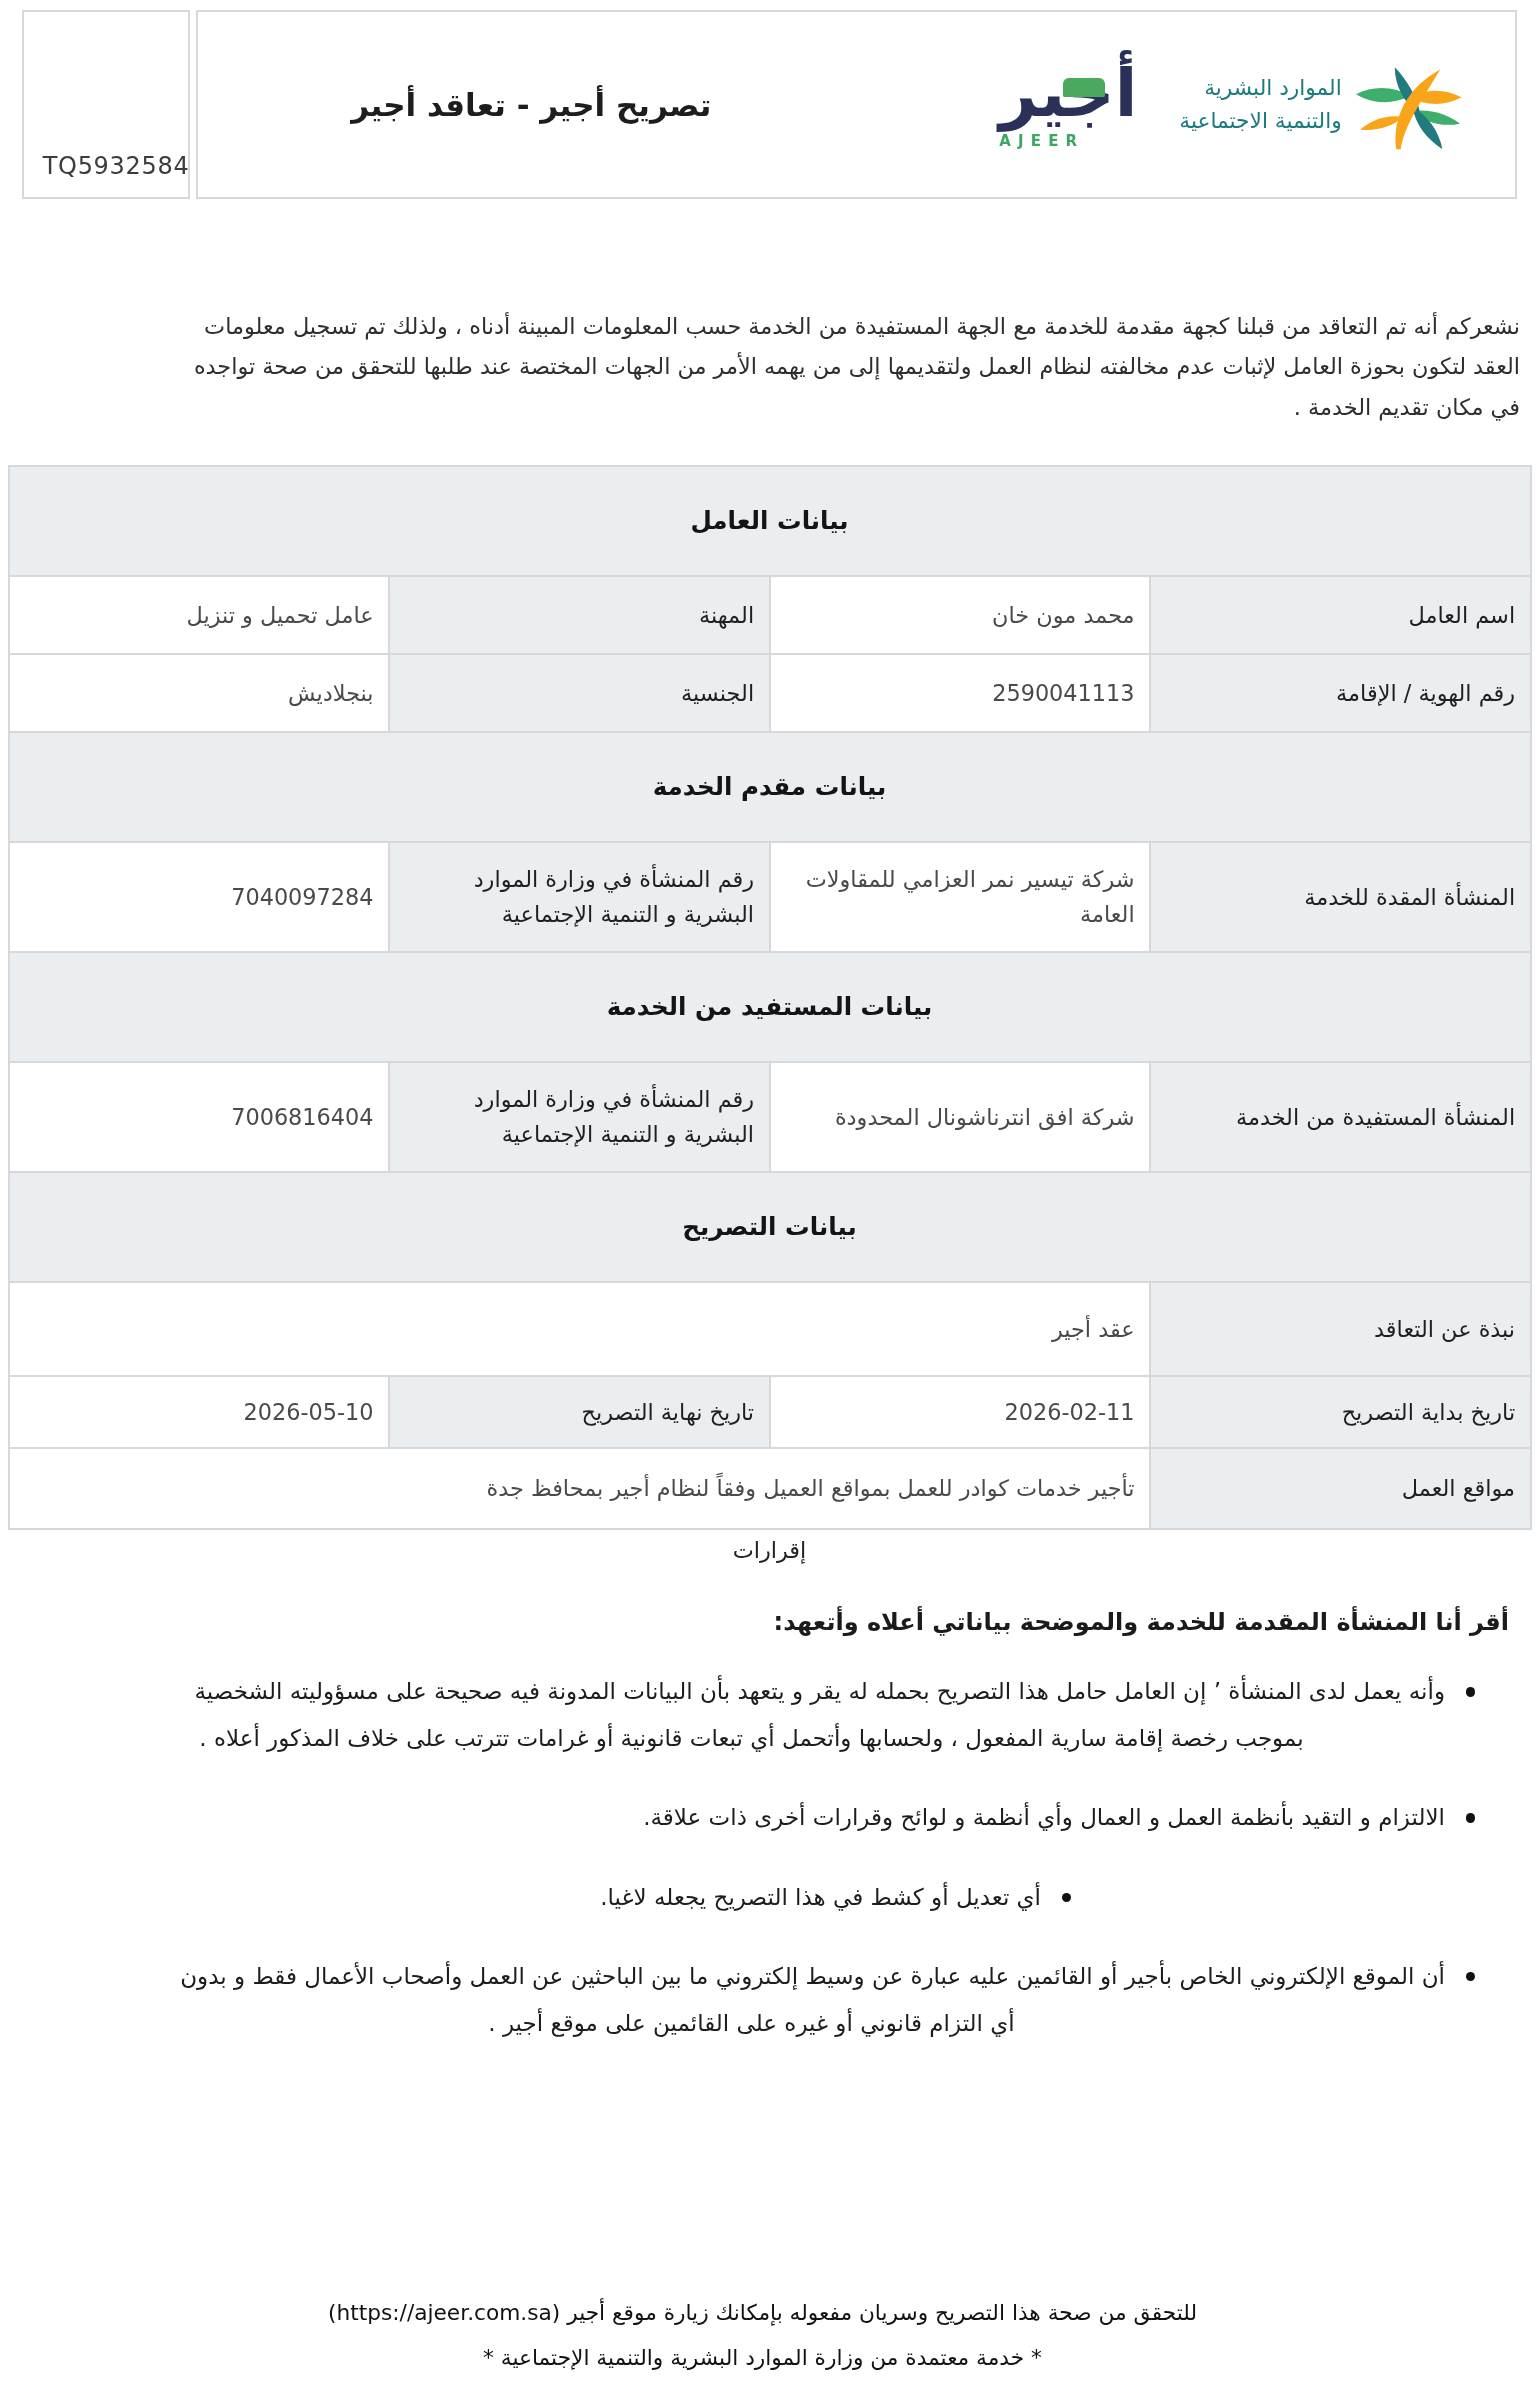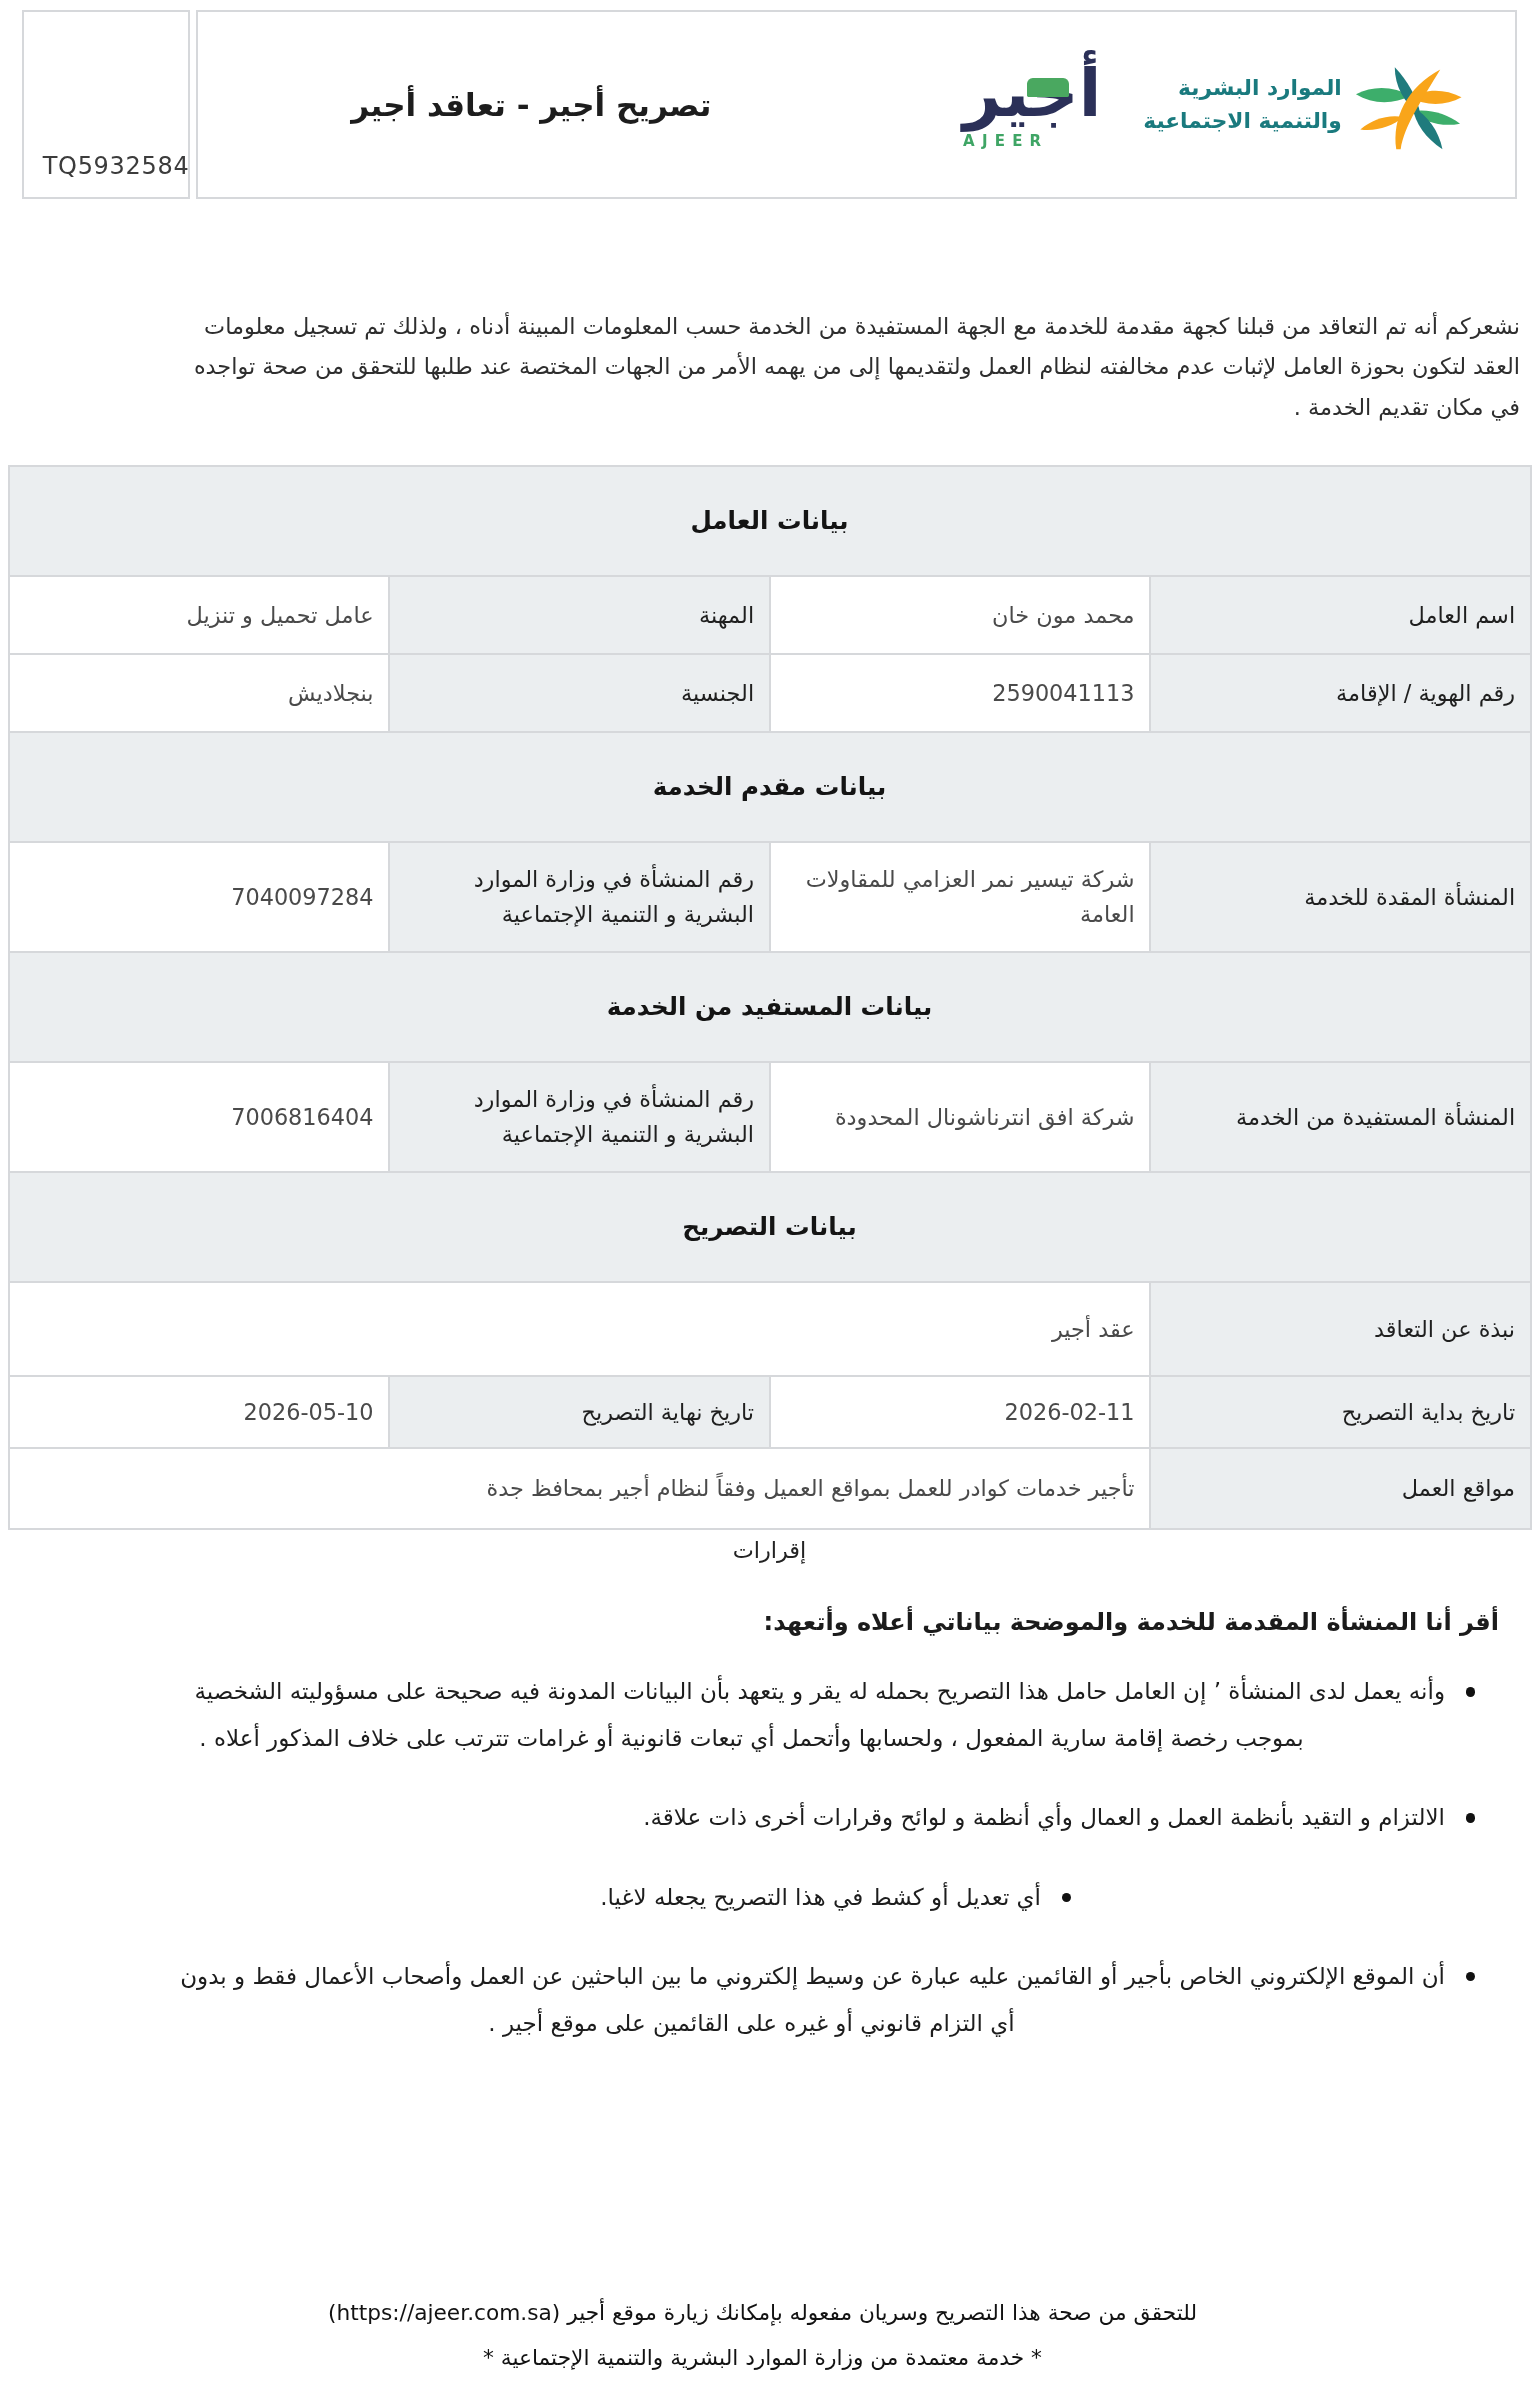--- a/index.html
+++ b/index.html
@@ -23,7 +23,7 @@
   .ajeer-en{font-size:15px;font-weight:700;color:#3fa565;letter-spacing:7.2px;margin-top:2.9px;}
   
   .ministry{display:flex;align-items:center;gap:11.6px;direction:ltr;}
-  .ministry-text{direction:rtl;text-align:right;color:#1a7a7e;font-size:21.7px;font-weight:700;line-height:1.5;}
+  .ministry-text{direction:rtl;text-align:right;color:#1a7a7e;font-size:21.7px;font-weight:400;line-height:1.5;}
   .palm{width:110px;height:92px;flex:none;}
   
   .intro{margin:107px 19px 0;direction:rtl;text-align:right;font-size:22.4px;line-height:1.8;color:#2e2e2e;}

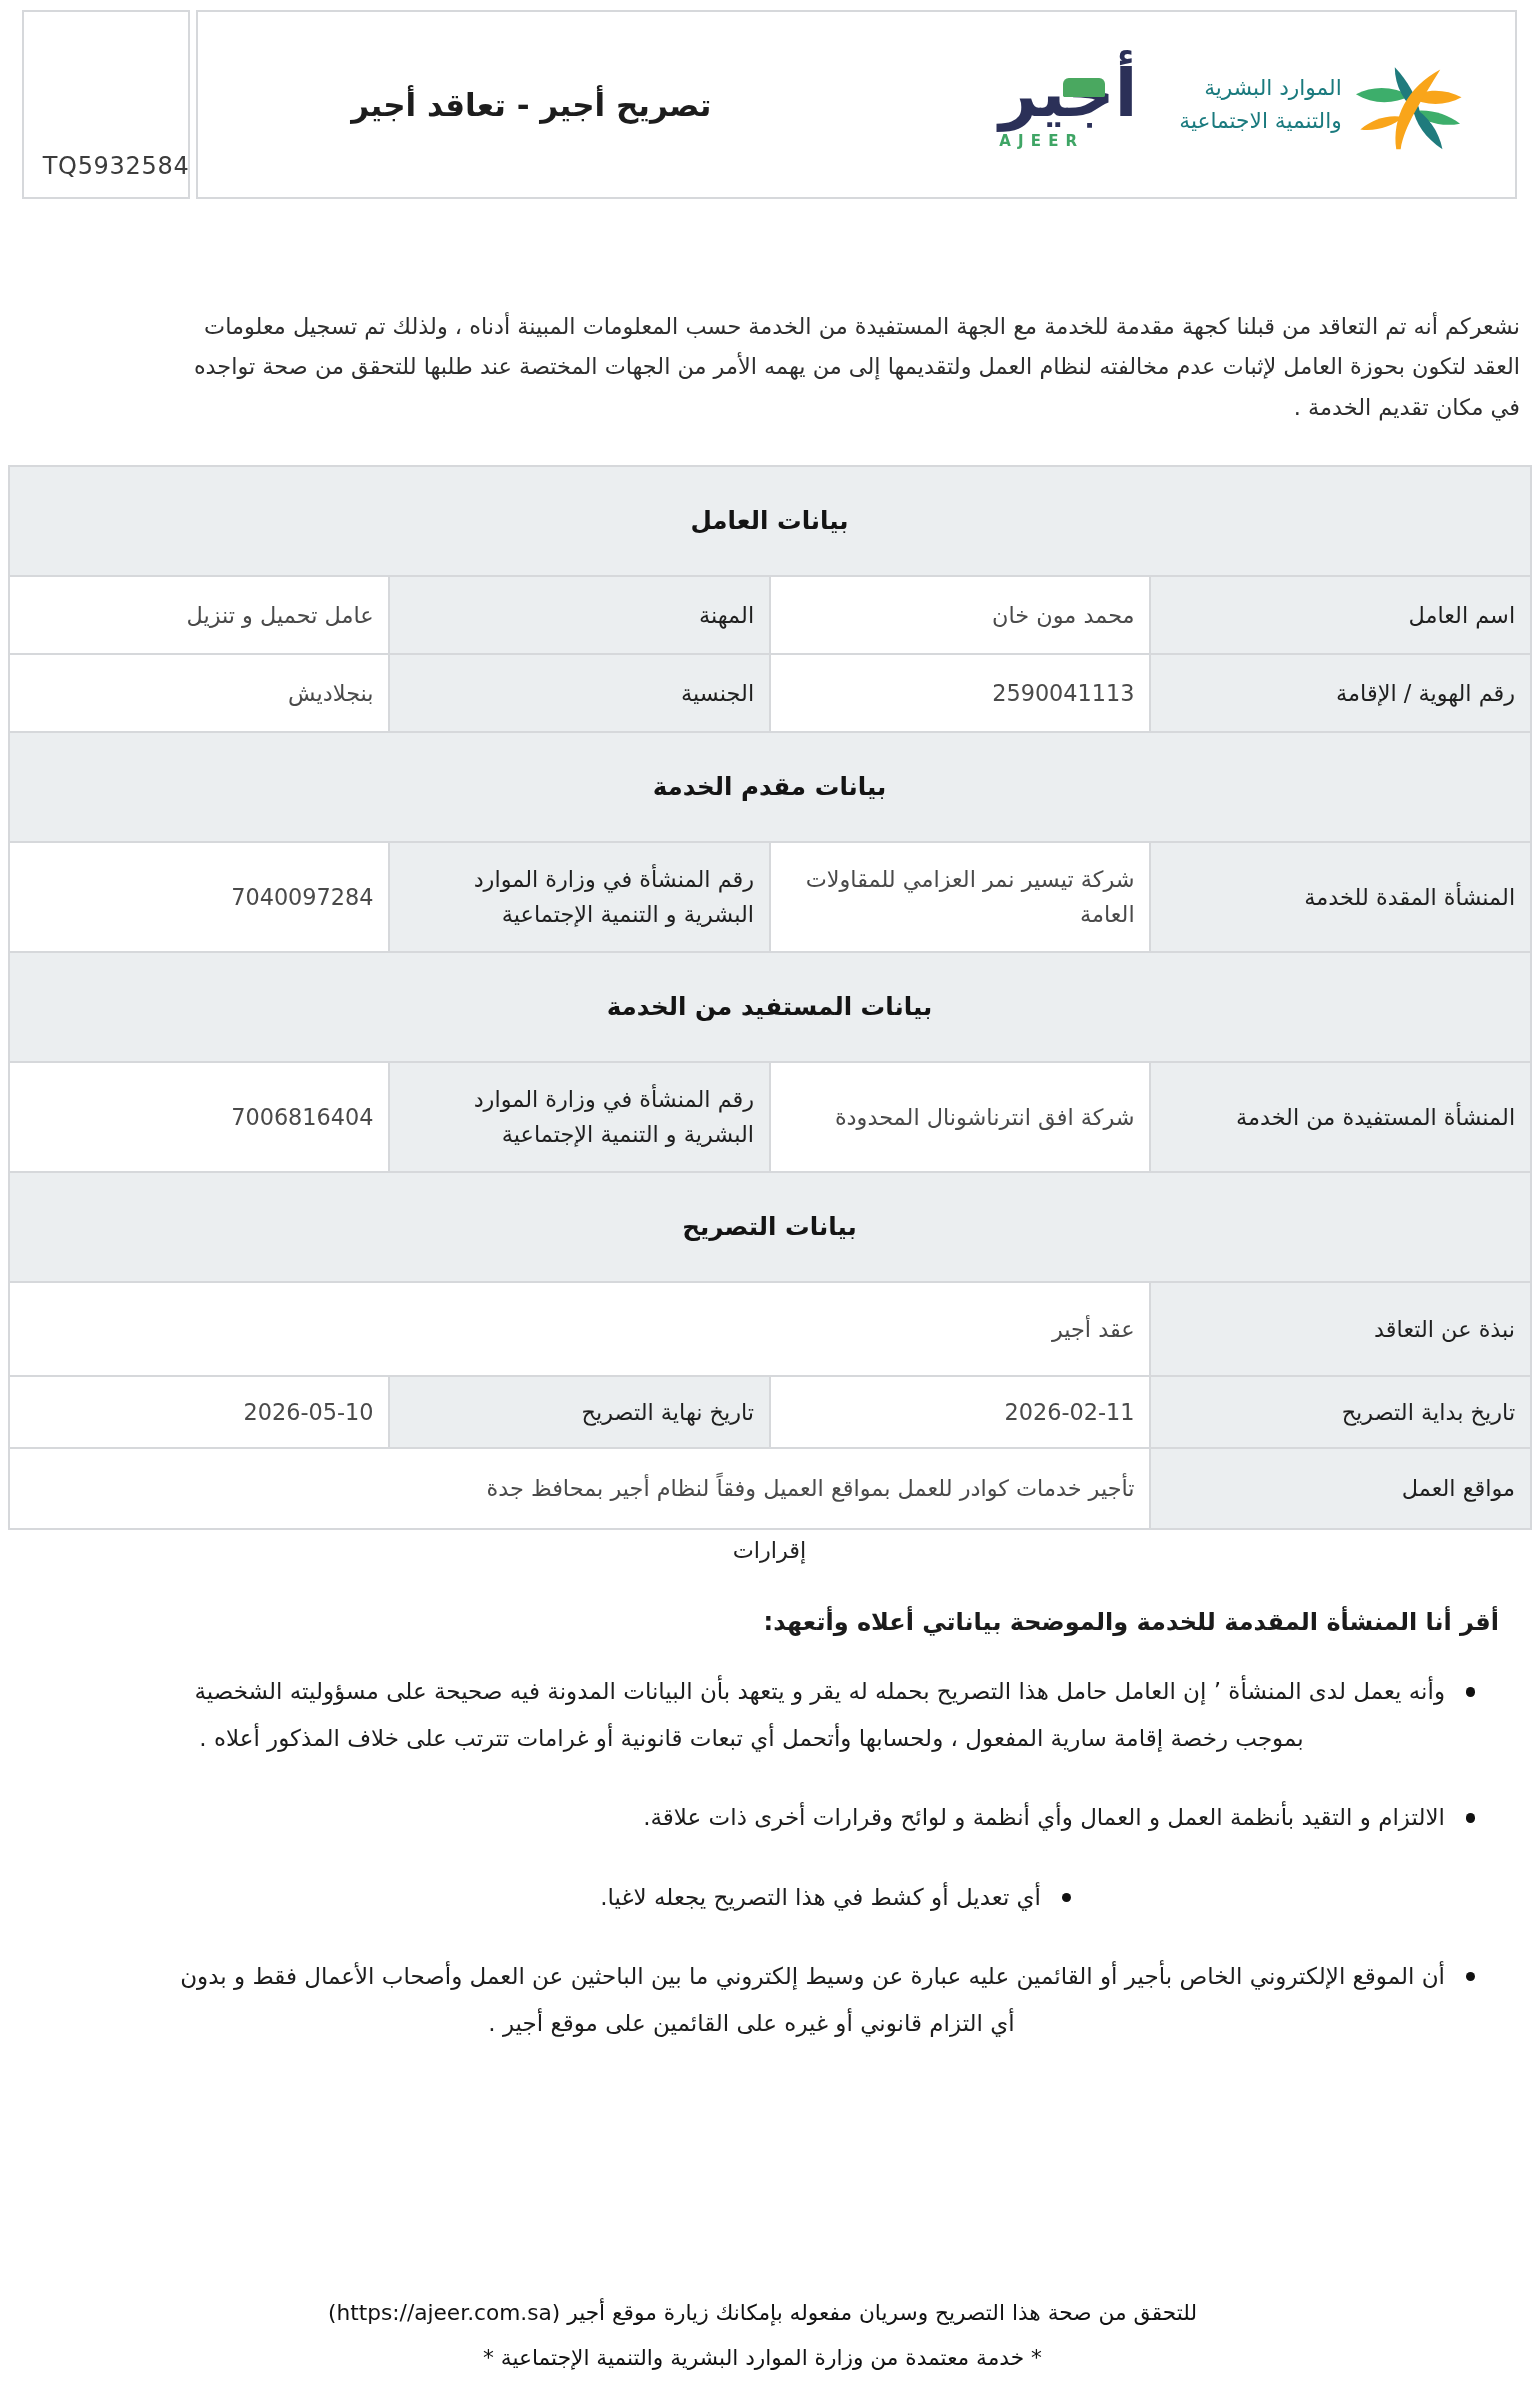--- a/index.html
+++ b/index.html
@@ -50,7 +50,7 @@
   td.center{text-align:right;}
   
   .decl-title{text-align:center;font-size:22.4px;color:#232323;margin-top:7.2px;}
-  .decl-intro{direction:rtl;text-align:right;margin:45px 40px 0;font-size:24px;font-weight:700;color:#1b1b1b;}
+  .decl-intro{direction:rtl;text-align:right;margin:45px 30px 0;font-size:24px;font-weight:700;color:#1b1b1b;}
   .bullets{direction:rtl;margin:16px 58px 0;font-size:23px;color:#1d1d1d;}
   .bullet{position:relative;padding-right:36px;margin-top:32px;line-height:2.05;}
   .bullet.indent{margin-right:404px;}

